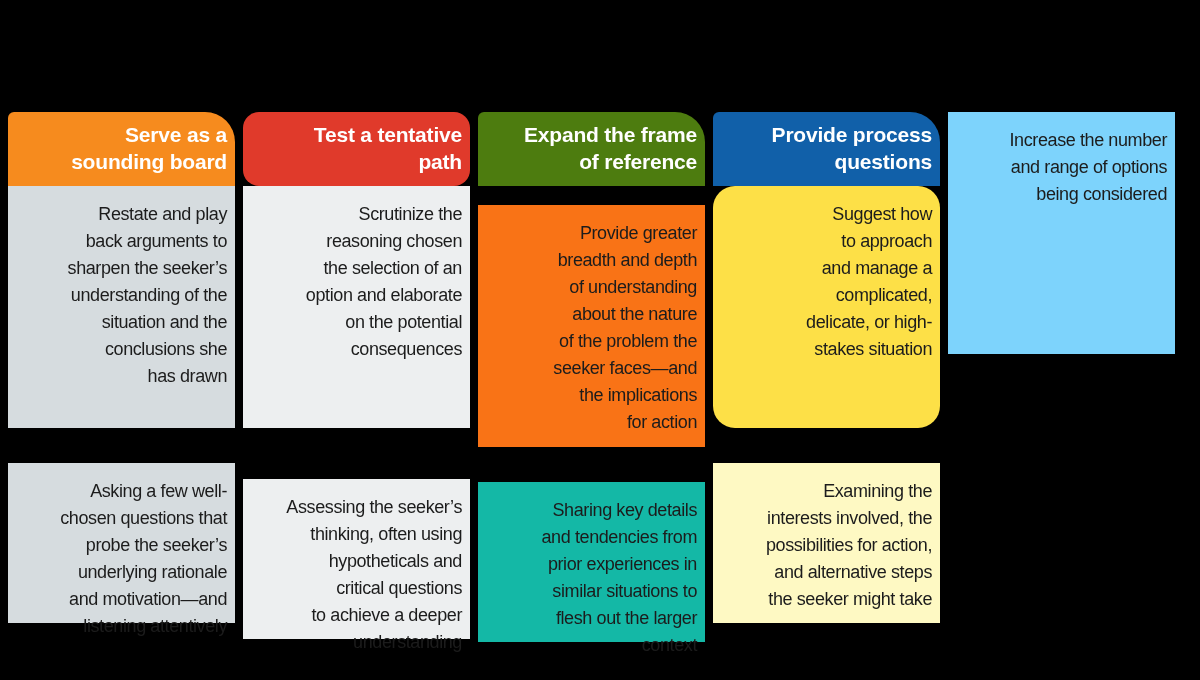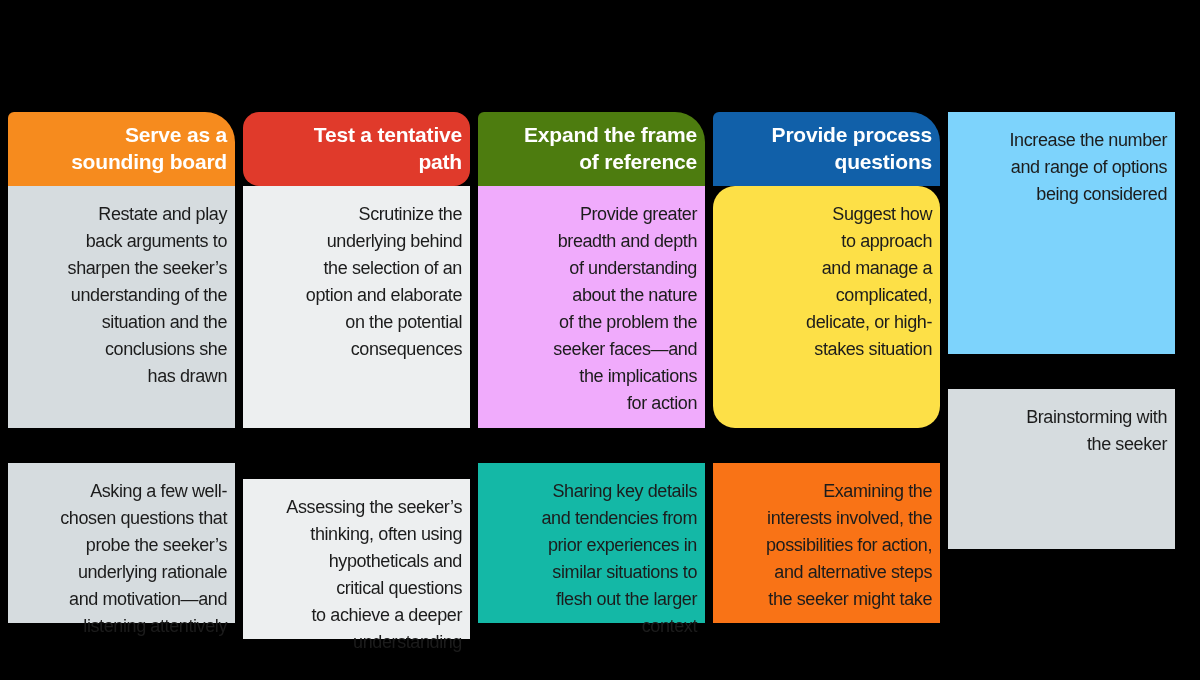--- a/index.html
+++ b/index.html
@@ -78,7 +78,7 @@
       <div class="hdr" style="background: rgb(224, 58, 43); border-radius: 16px;">Test a tentative
 path</div>
       <div class="cell row1" style="background: rgb(237, 239, 240);">Scrutinize the
-underlying behind
+reasoning chosen
 the selection of an
 option and elaborate
 on the potential

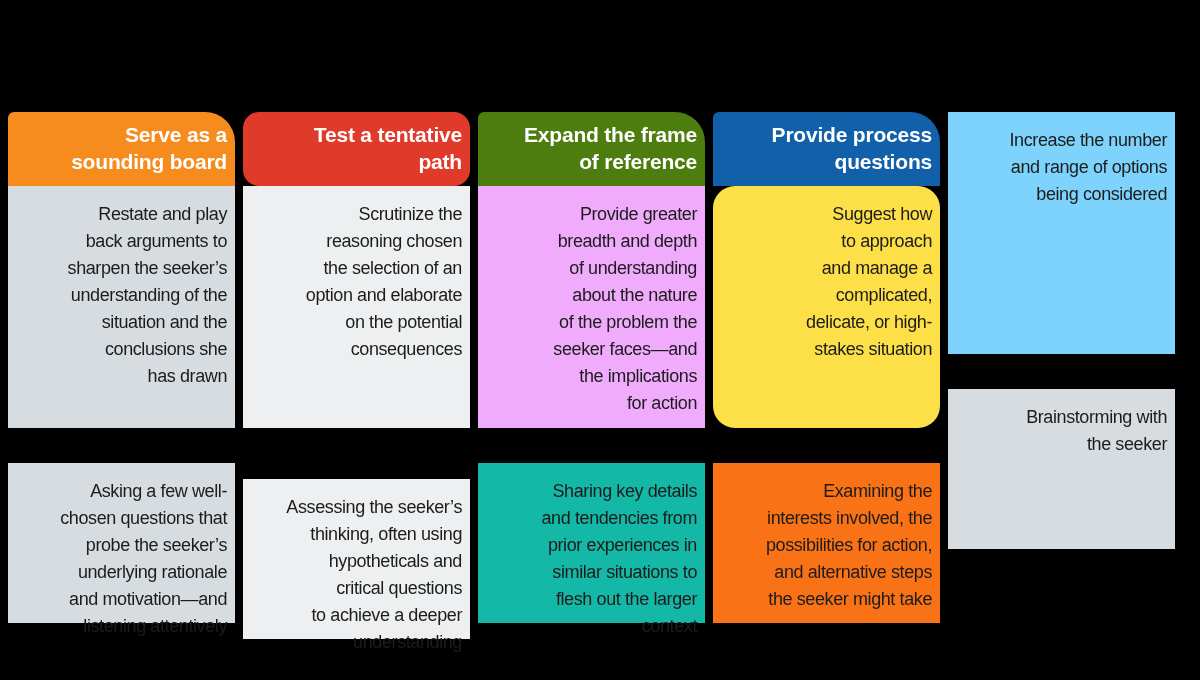--- a/index.html
+++ b/index.html
@@ -95,7 +95,7 @@
     <div class="col">
       <div class="hdr" style="background: #4d7c0f;">Expand the frame
 of reference</div>
-      <div class="cell row1" style="background: #f0abfc;">Provide greater
+      <div class="cell row1" style="background: #f97316; margin-top: 19px;">Provide greater
 breadth and depth
 of understanding
 about the nature

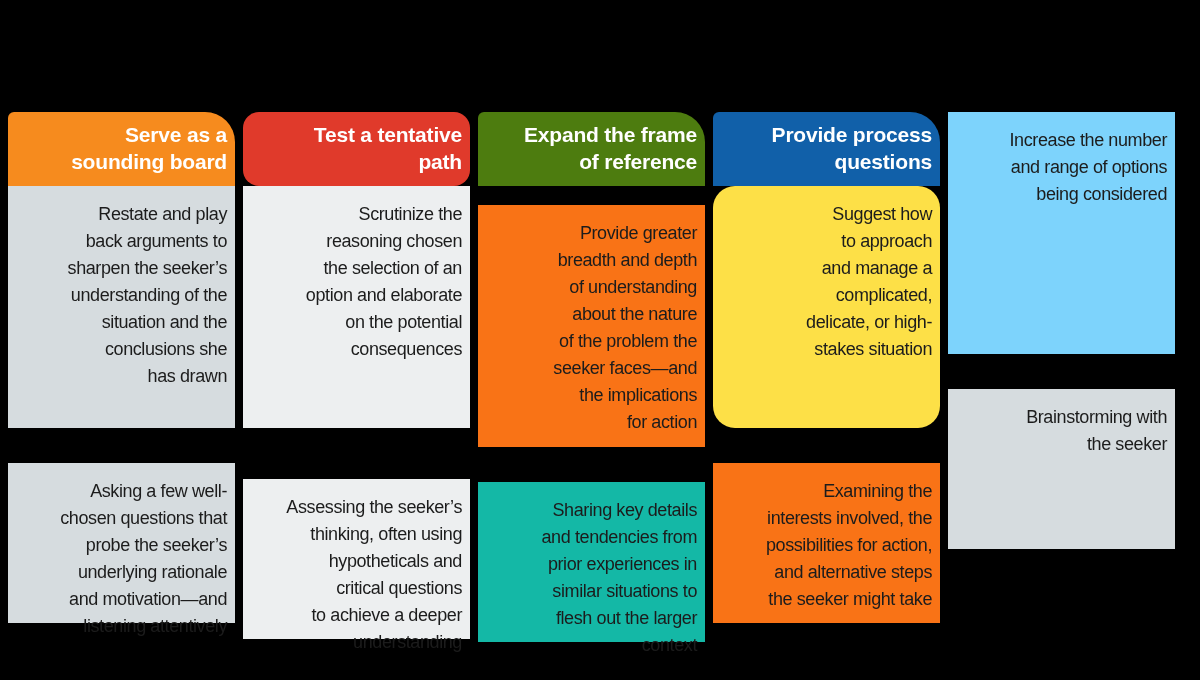--- a/index.html
+++ b/index.html
@@ -134,8 +134,6 @@
 and range of options
 being considered</div>
       <div class="spacer"></div>
-      <div class="cell row2" style="background: rgb(214, 220, 223);">Brainstorming with
-the seeker</div>
     </div>
 
   </div>

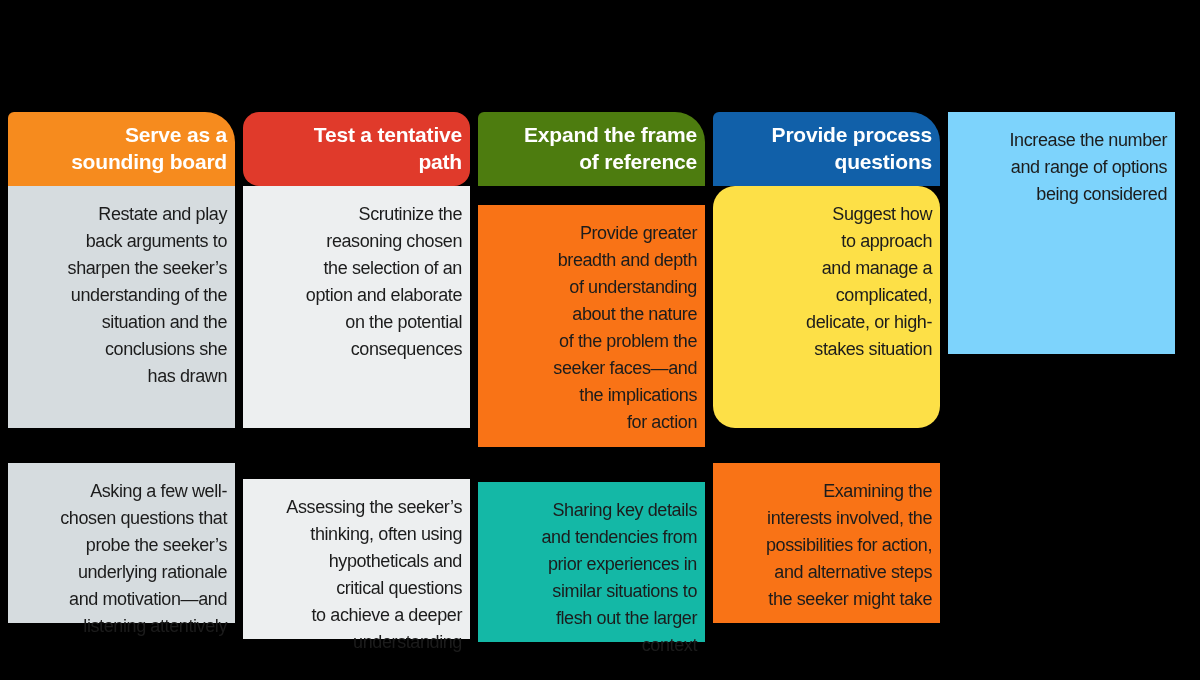--- a/index.html
+++ b/index.html
@@ -122,7 +122,7 @@
 delicate, or high-
 stakes situation</div>
       <div class="spacer"></div>
-      <div class="cell row2" style="background: #f97316;">Examining the
+      <div class="cell row2" style="background: #fef9c3;">Examining the
 interests involved, the
 possibilities for action,
 and alternative steps

